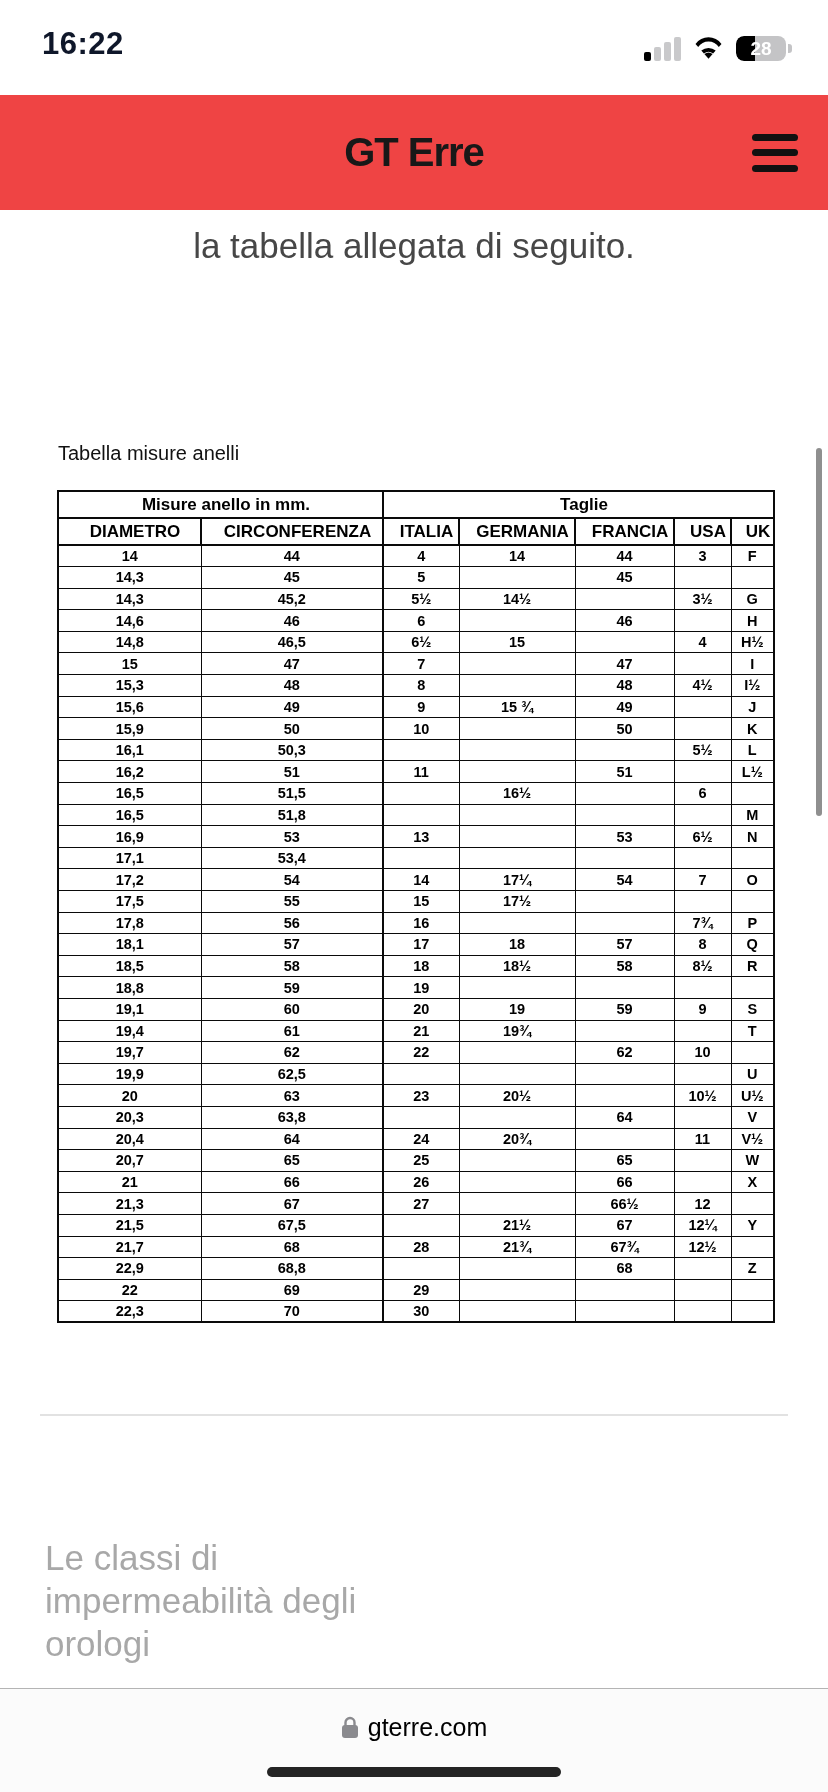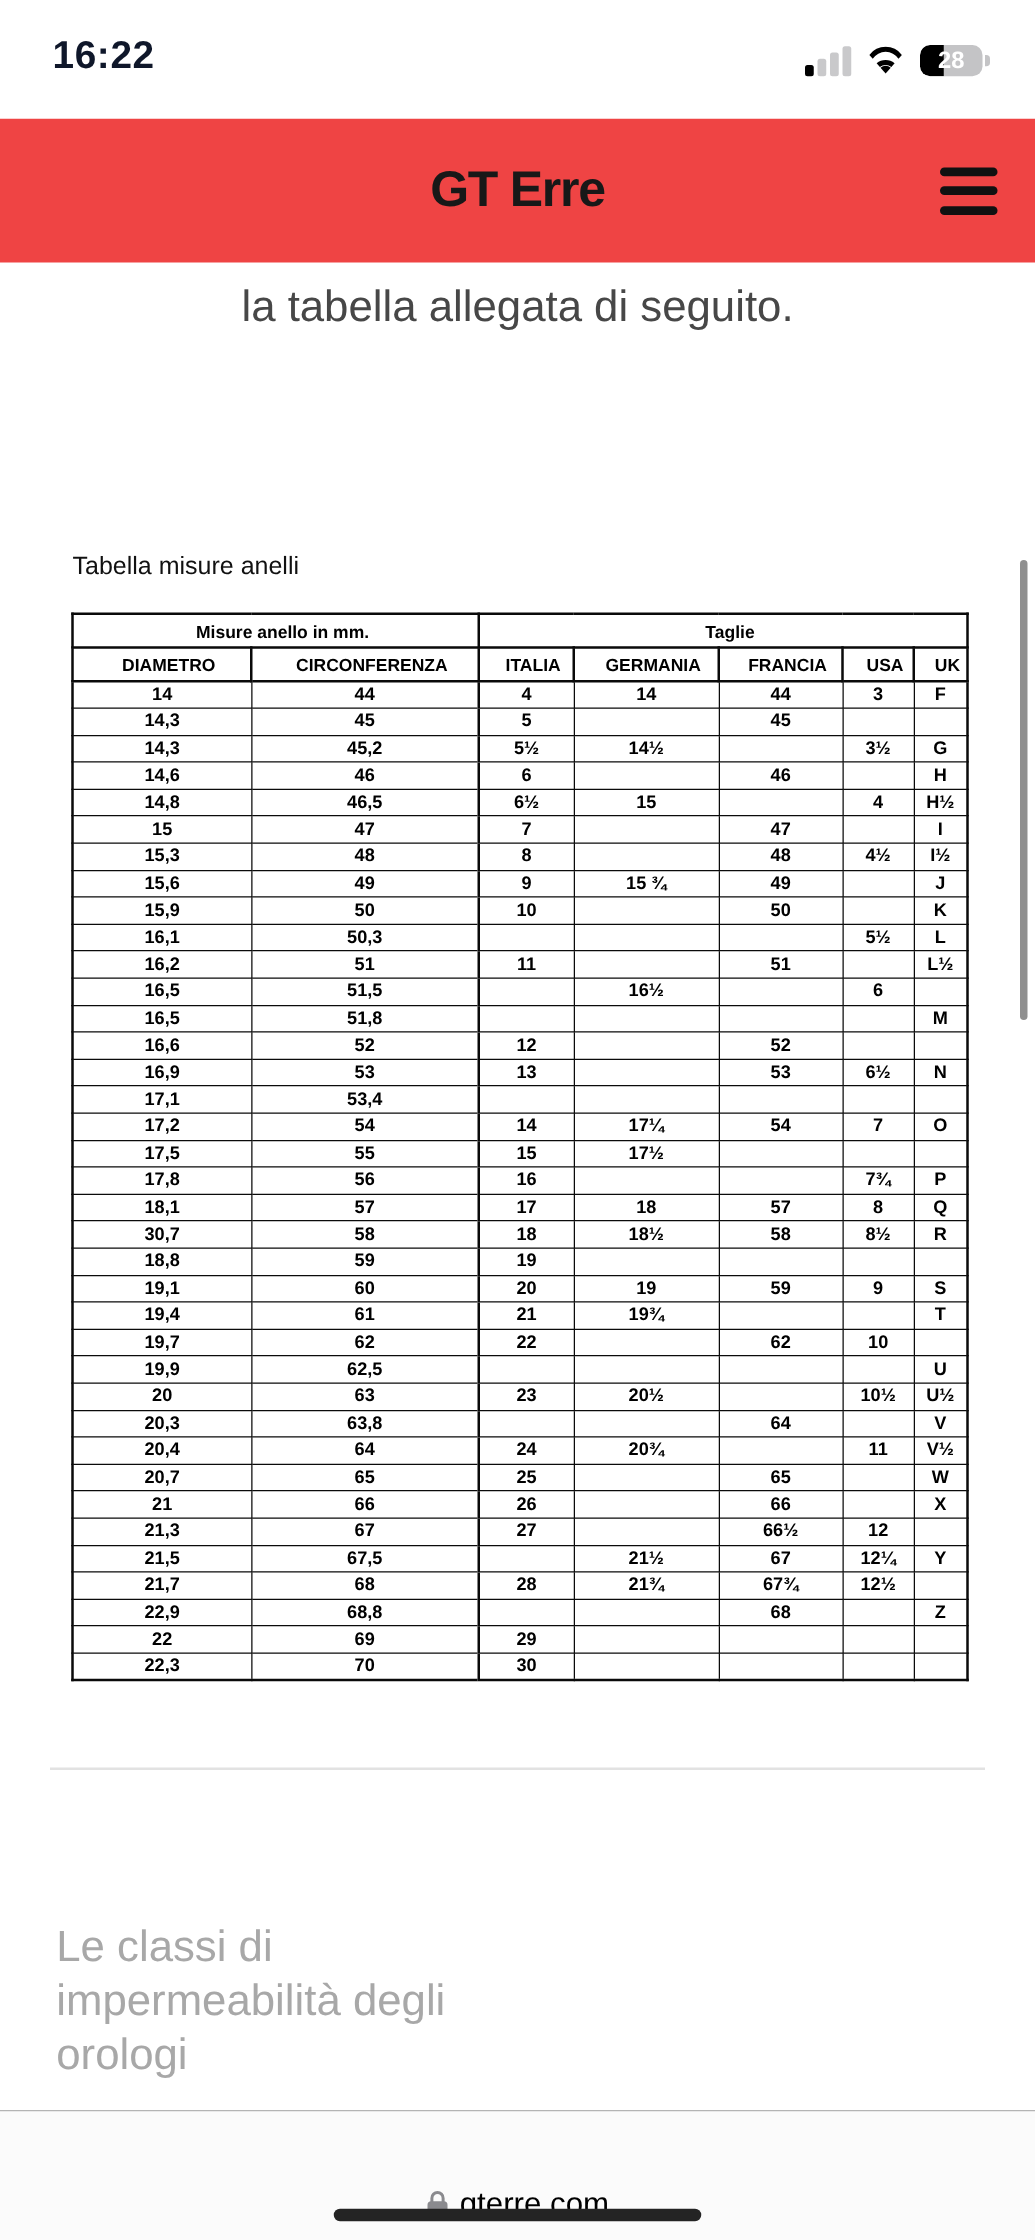--- a/index.html
+++ b/index.html
@@ -41,7 +41,7 @@
   .ring-table{ position:absolute; top:490px; left:57px; width:716px; border-collapse:collapse; table-layout:fixed;
                font-size:14.5px; font-weight:700; color:#000; }
   .ring-table th, .ring-table td{ border:1.5px solid #0a0a0a; text-align:center; padding:0; overflow:hidden; white-space:nowrap; }
-  .ring-table thead th{ height:27px; border-width:2.5px; font-size:14px;padding-left:11px; }
+  .ring-table thead th{ height:27px; border-width:2.5px; font-size:17px;padding-left:11px; }
   .ring-table td{ height:21.6px; }
   .ring-table td:nth-child(2){ border-right-width:2.5px; }
   .ring-table col.c-diam{ width:143px; } .ring-table col.c-circ{ width:182px; }

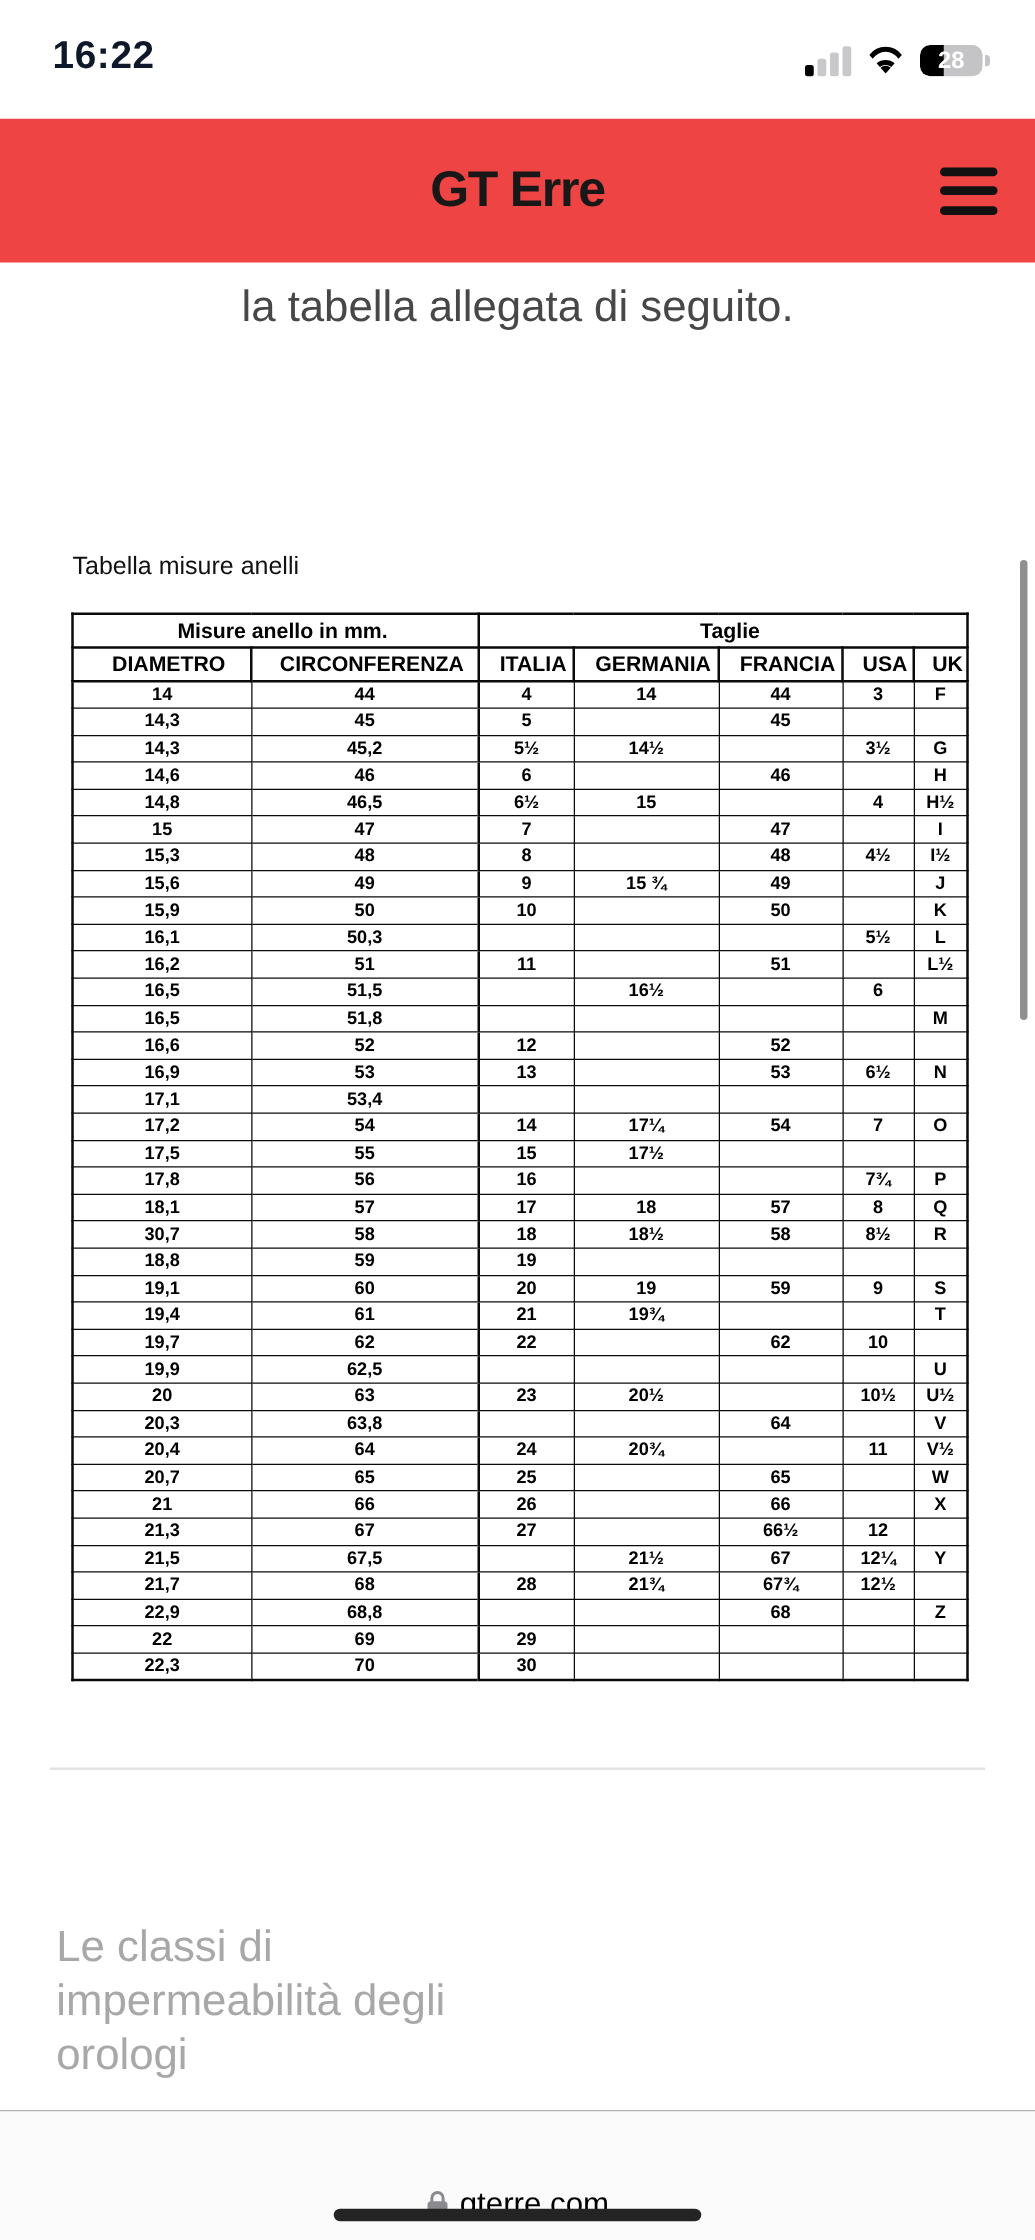--- a/index.html
+++ b/index.html
@@ -250,15 +250,6 @@
           <td>M</td>
         </tr>
         <tr>
-          <td>16,6</td>
-          <td>52</td>
-          <td>12</td>
-          <td></td>
-          <td>52</td>
-          <td></td>
-          <td></td>
-        </tr>
-        <tr>
           <td>16,9</td>
           <td>53</td>
           <td>13</td>

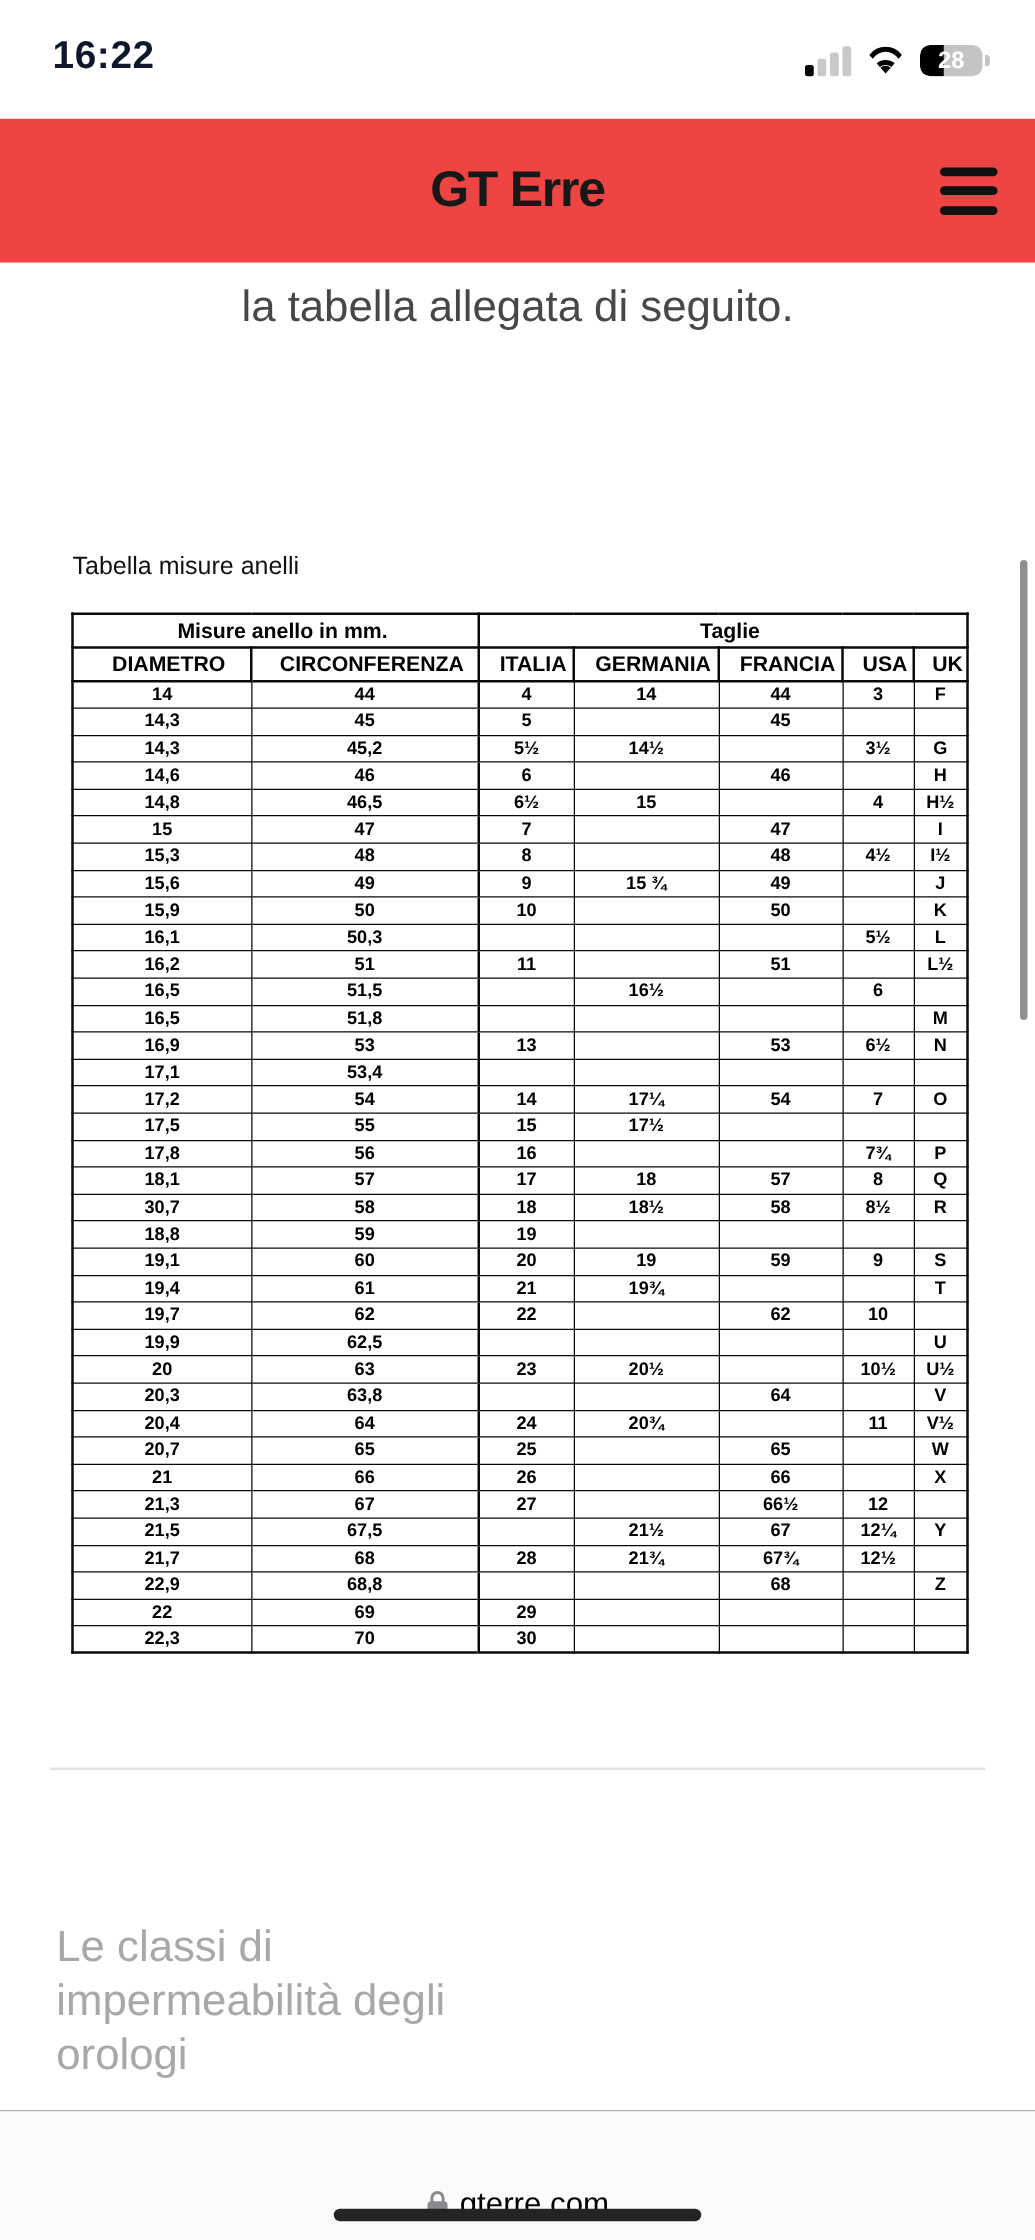--- a/index.html
+++ b/index.html
@@ -304,7 +304,7 @@
           <td>Q</td>
         </tr>
         <tr>
-          <td>30,7</td>
+          <td>18,5</td>
           <td>58</td>
           <td>18</td>
           <td>18½</td>

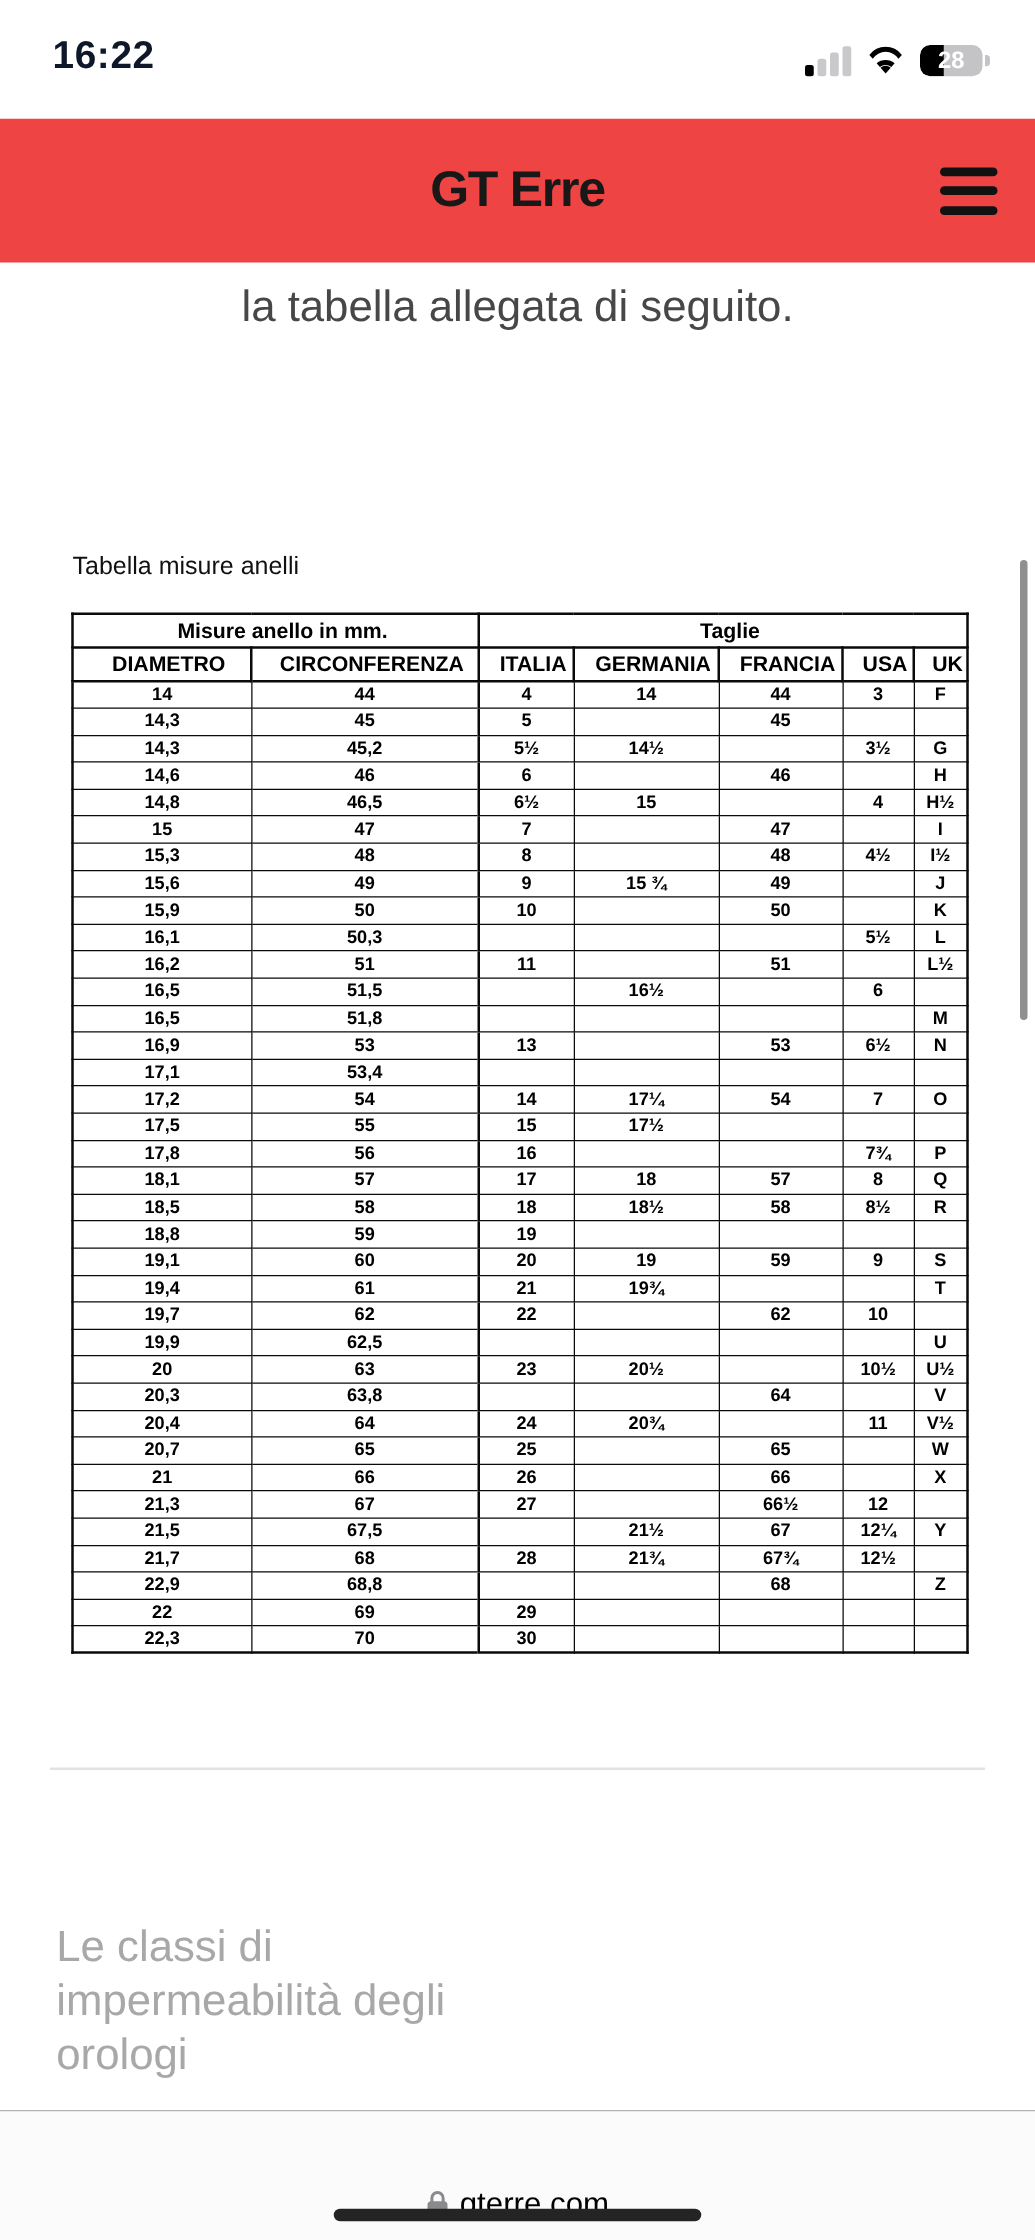--- a/index.html
+++ b/index.html
@@ -60,7 +60,7 @@
 
   
   .bottombar{ position:absolute; left:0; top:1688px; width:828px; height:104px; background:#fbfbfb; border-top:1px solid #b4b4b4; }
-  .urlwrap{ position:absolute; top:24px; left:0; width:828px; display:flex; align-items:center; justify-content:center; gap:9px;margin-top:36px; }
+  .urlwrap{ position:absolute; top:24px; left:0; width:828px; display:flex; align-items:center; justify-content:center; gap:9px; }
   .url-text{ font-size:25px; color:#000; font-weight:400; }
   .home-indicator{ position:absolute; left:267px; top:78px; width:294px; height:10px; border-radius:5px; background:#242424; }
 </style>

